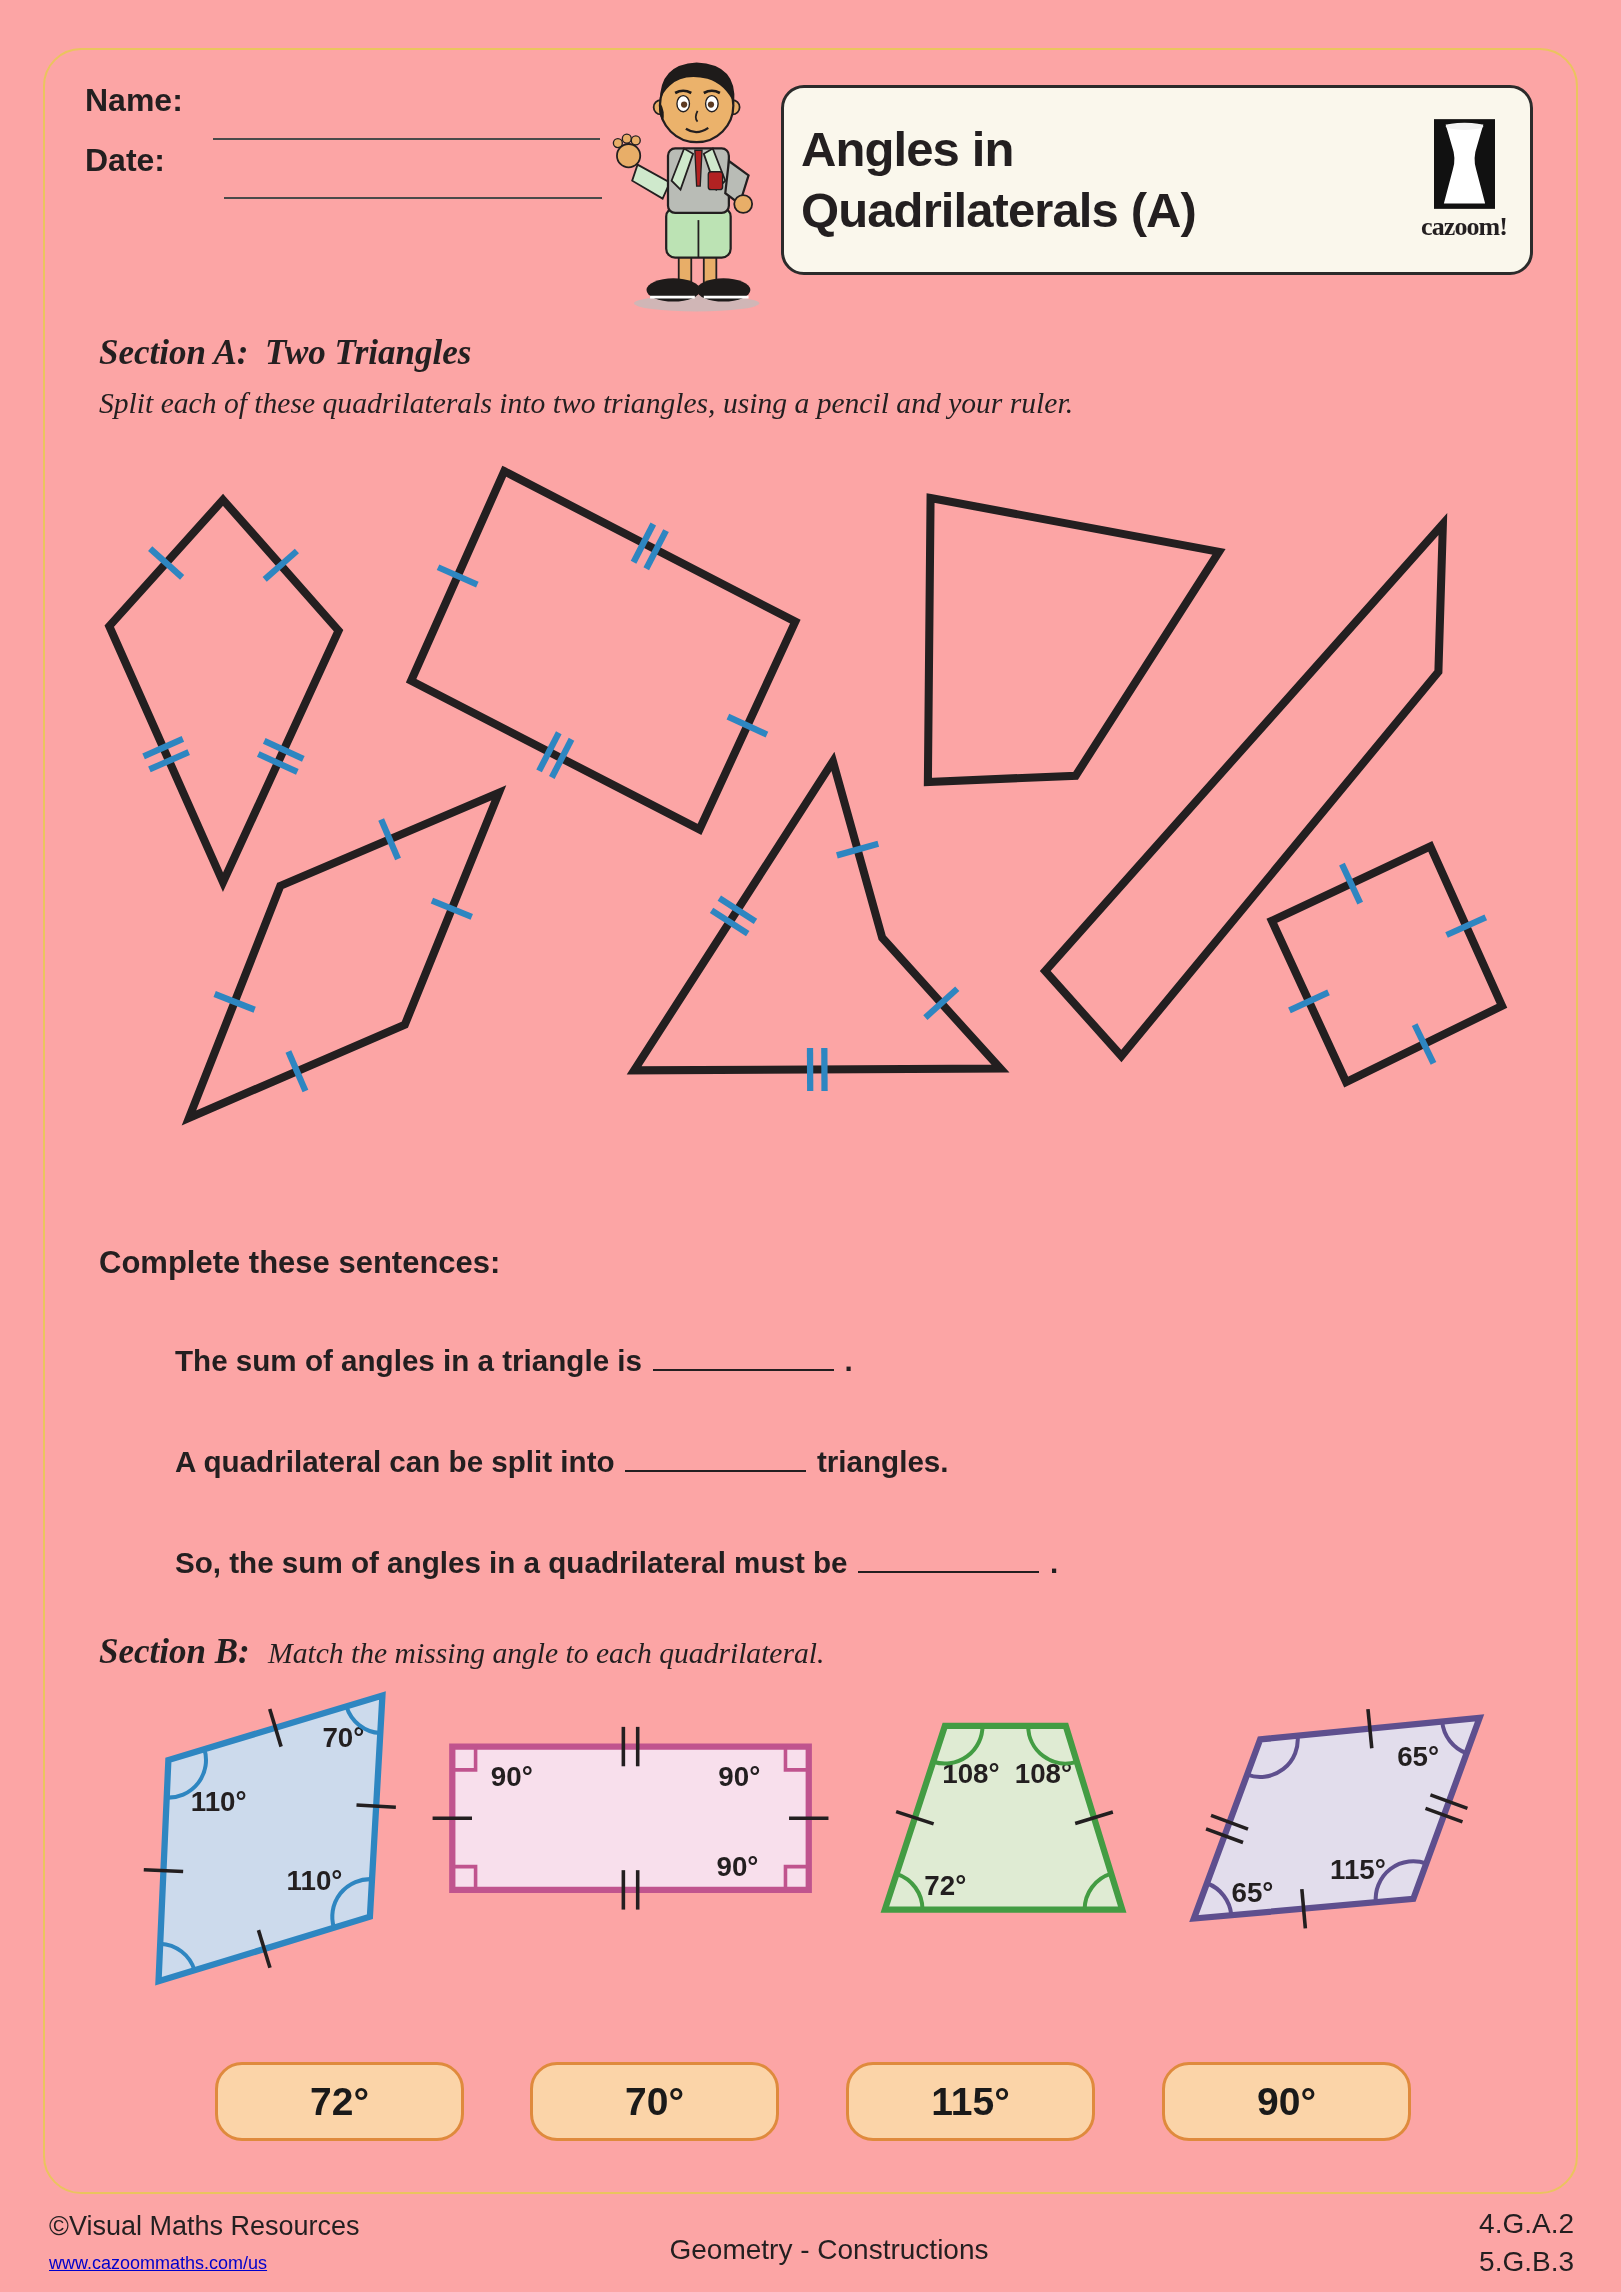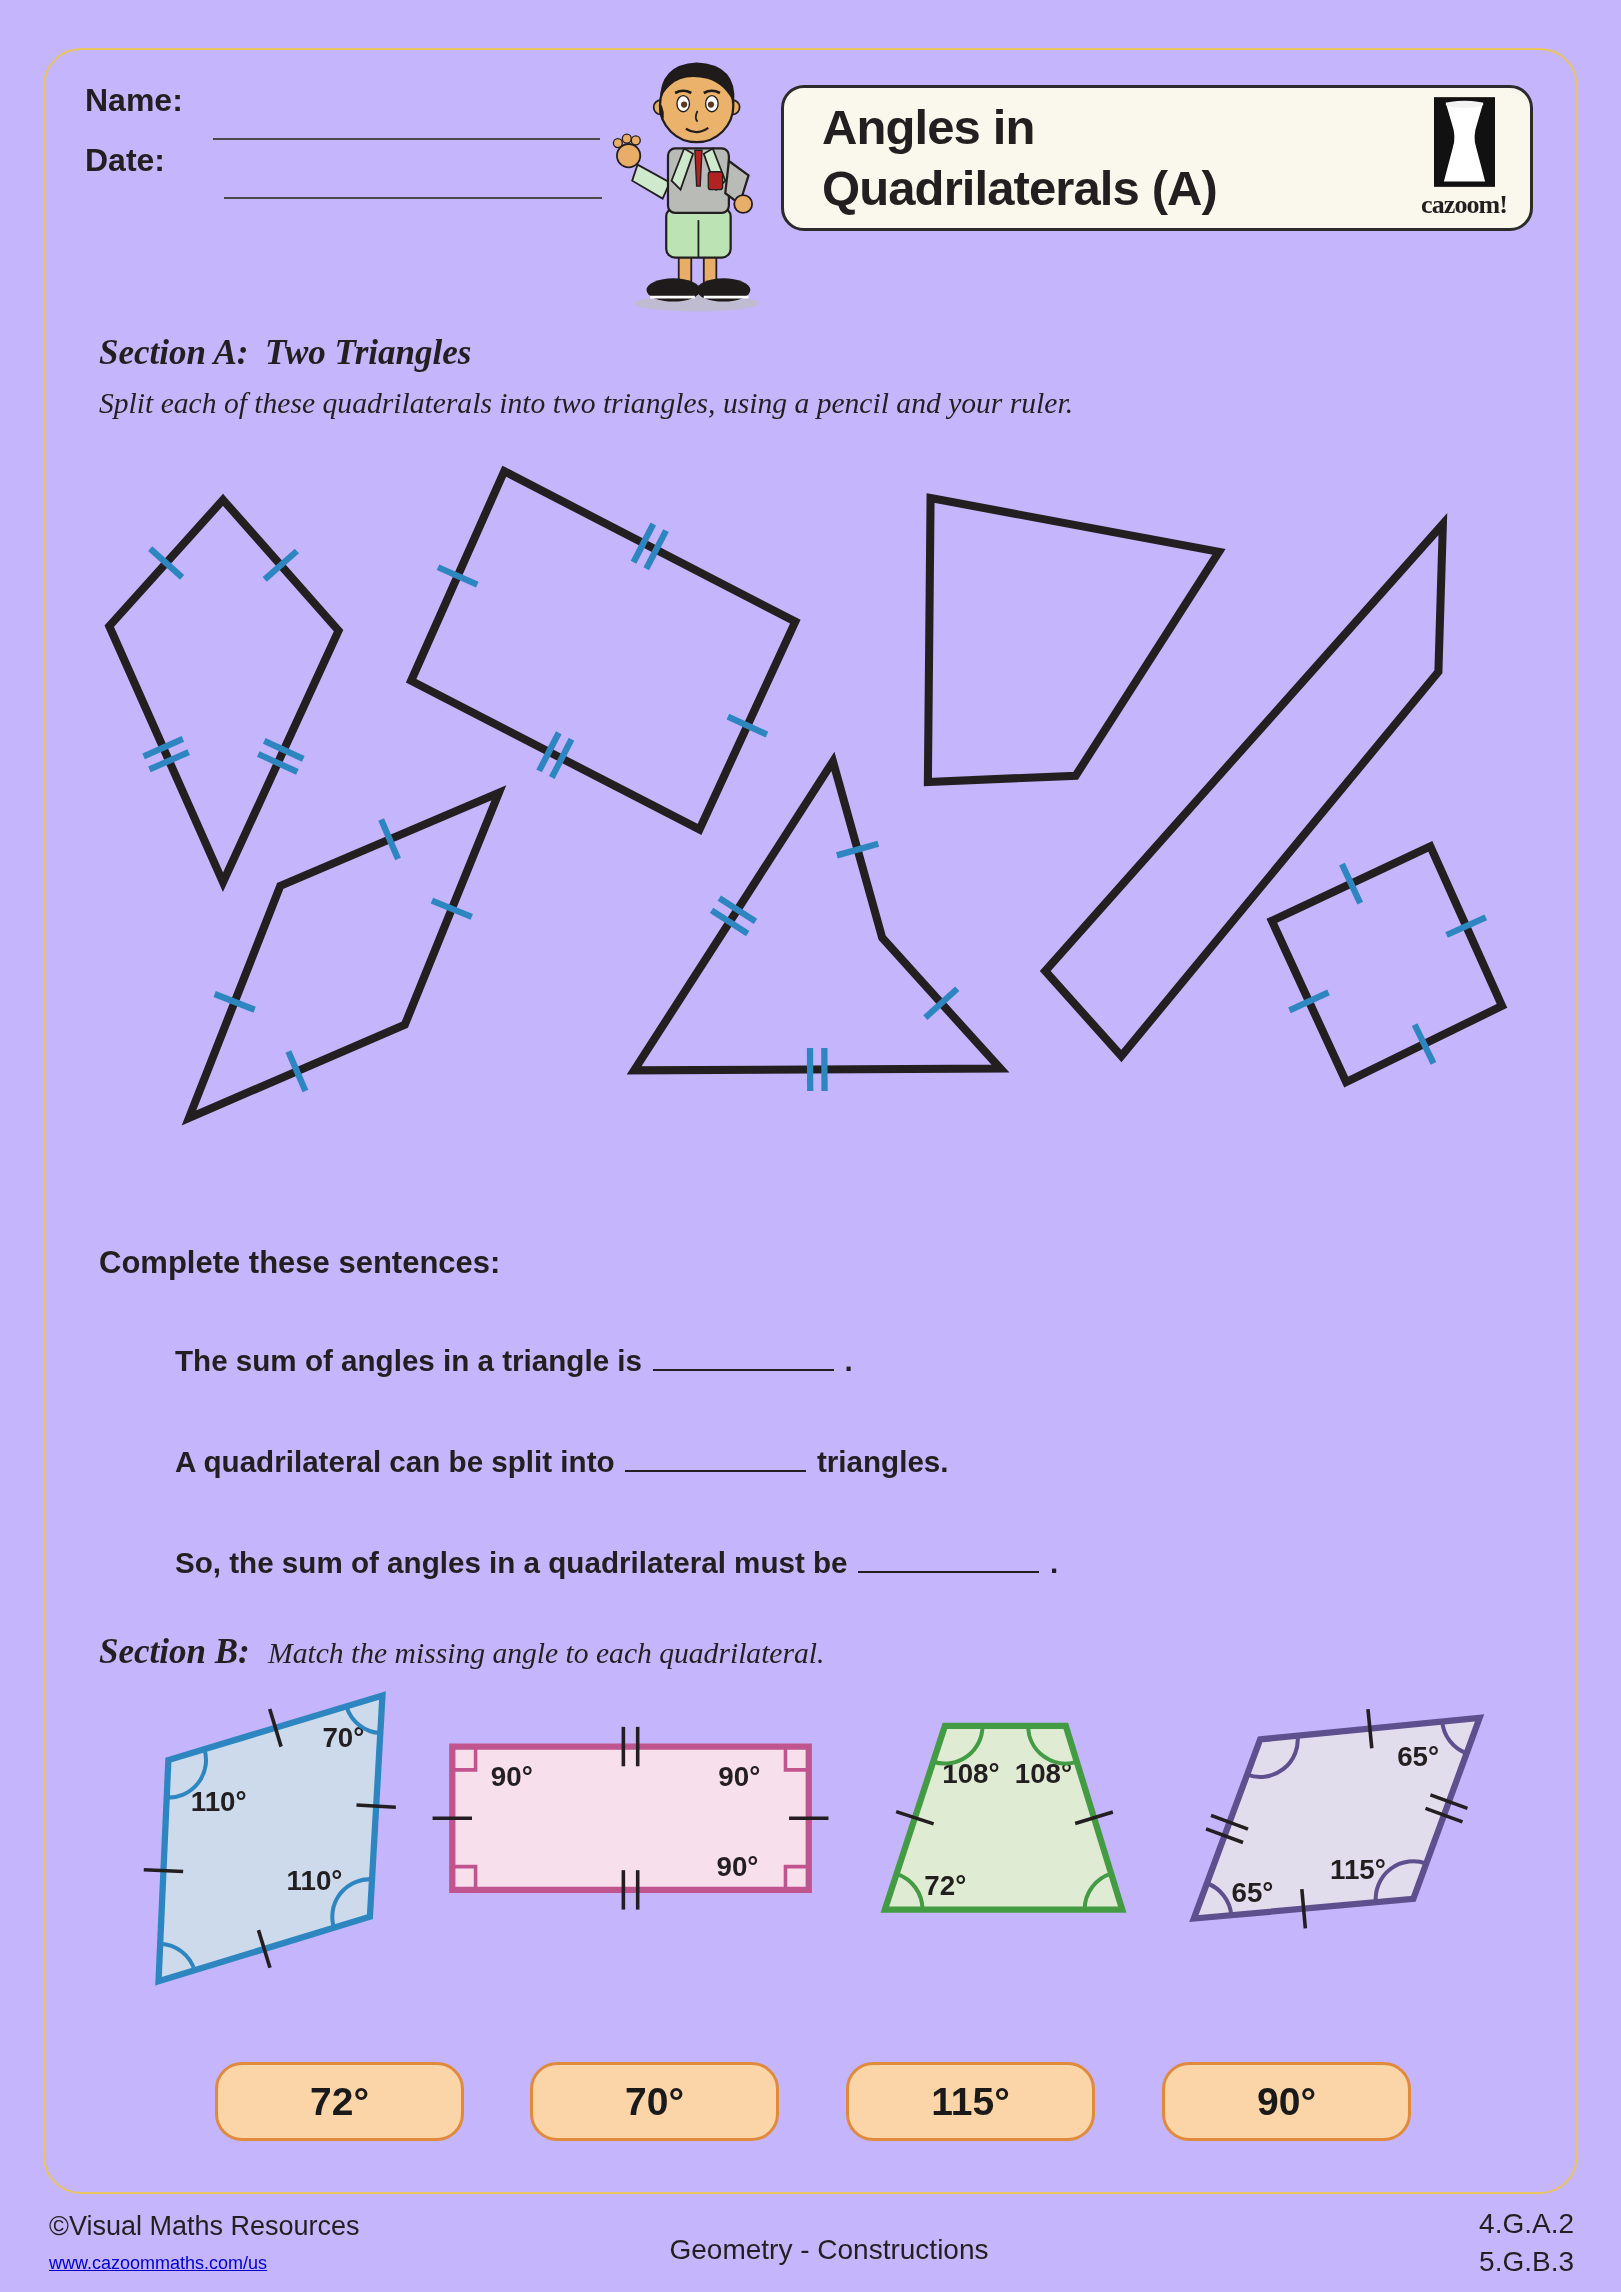--- a/index.html
+++ b/index.html
@@ -4,7 +4,7 @@
 <style>
   * { margin:0; padding:0; box-sizing:border-box; }
   html,body { background:#ffffff; }
-  .page { position:relative; width:1622px; height:2293px; background:#c4b5fd;
+  .page { position:relative; width:1622px; height:2293px; background:#fca5a5;
           font-family:"Liberation Sans", sans-serif; color:#231F20; overflow:hidden; }
   .gold-border { position:absolute; left:43px; top:48px; width:1535px; height:2146px;
                  border:2.7px solid #EAC45E; border-radius:38px; }

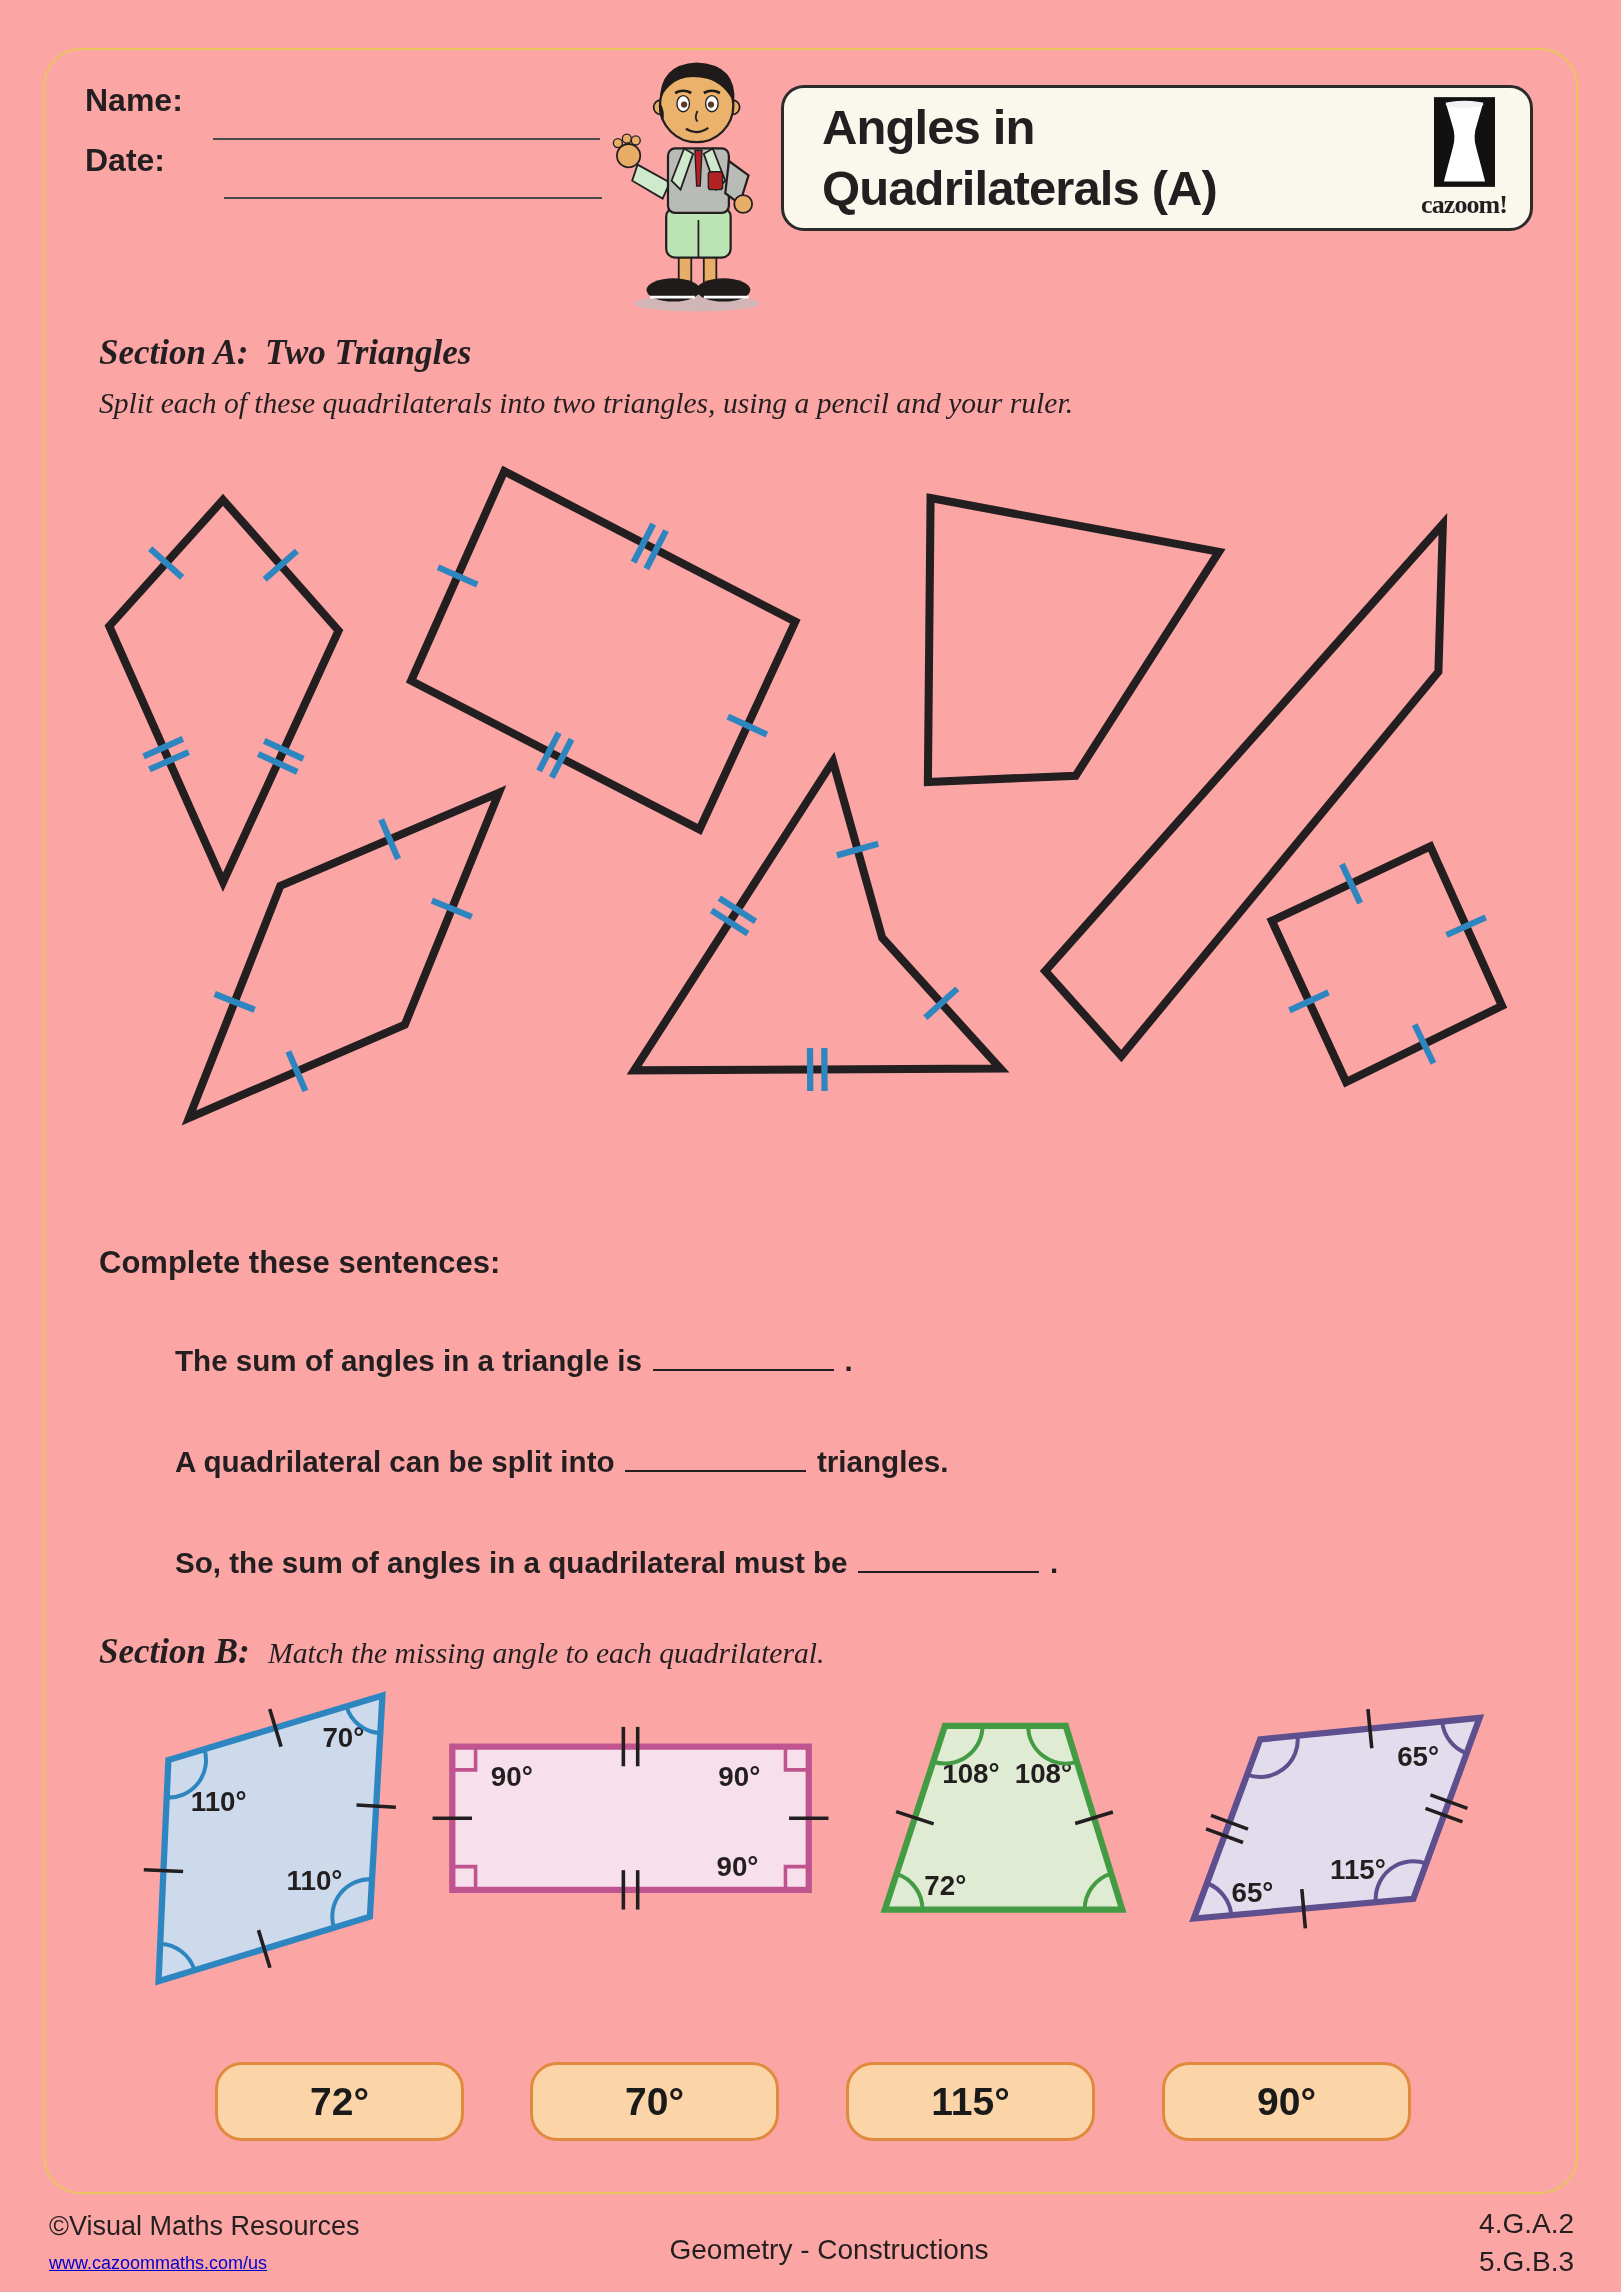--- a/index.html
+++ b/index.html
@@ -13,9 +13,9 @@
   .field-label { font-size:32px; font-weight:bold; color:#231F20; }
   .write-line { position:absolute; border-bottom:2.7px solid #4A4A4A; height:0; }
 
-  .title-box { position:absolute; left:781px; top:85px; width:752px; height:146px;
+  .title-box { position:absolute; left:781px; top:85px; width:752px; height:190px;
                background:#FAF7EC; border:3.6px solid #2B2B2B; border-radius:23px;
-               display:flex; align-items:center; padding:0 23px 0 38px; }
+               display:flex; align-items:center; padding:0 23px 0 17px; }
   .title-text { flex:1; font-size:49px; font-weight:bold; line-height:1.25; letter-spacing:-0.9px; }
   .logo-col { width:86px; text-align:center; }
   .logo-word { font-family:"Liberation Serif", serif; font-weight:bold; font-size:26px; letter-spacing:-0.9px; }

